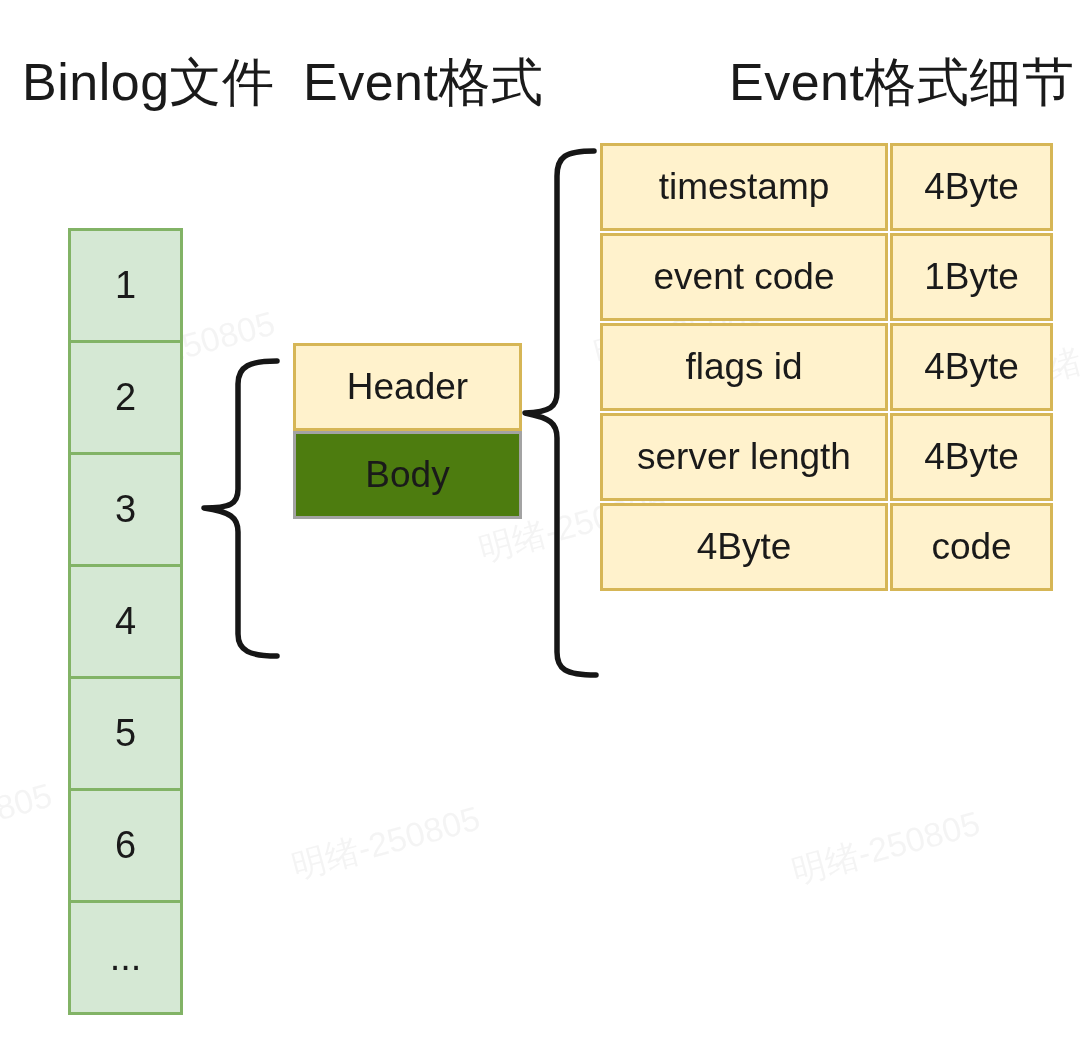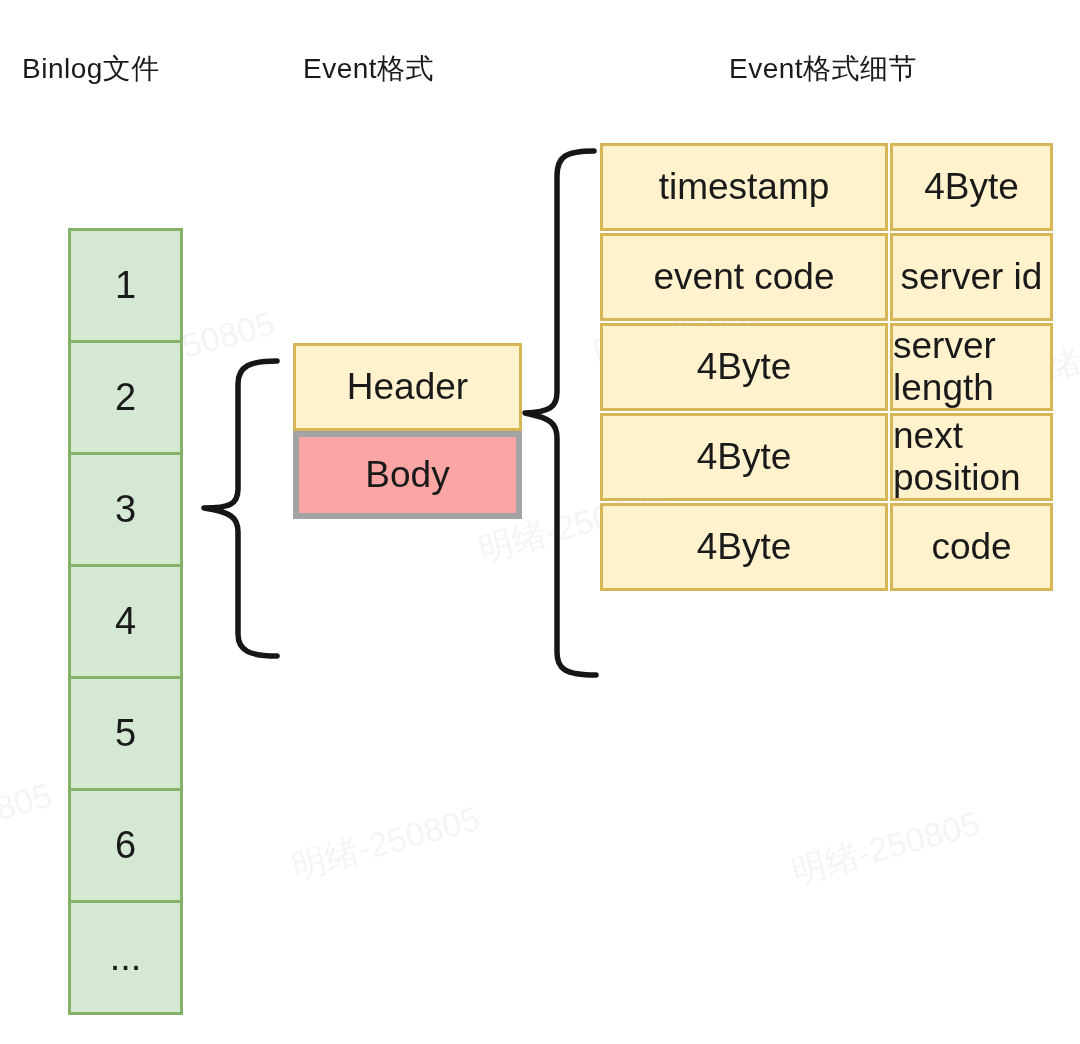--- a/index.html
+++ b/index.html
@@ -30,7 +30,7 @@
   .title {
     position: absolute;
     top: 54px;
-    font-size: 28px;
+    font-size: 52px;
     font-weight: 500;
     letter-spacing: 0.5px;
     line-height: 1.1;

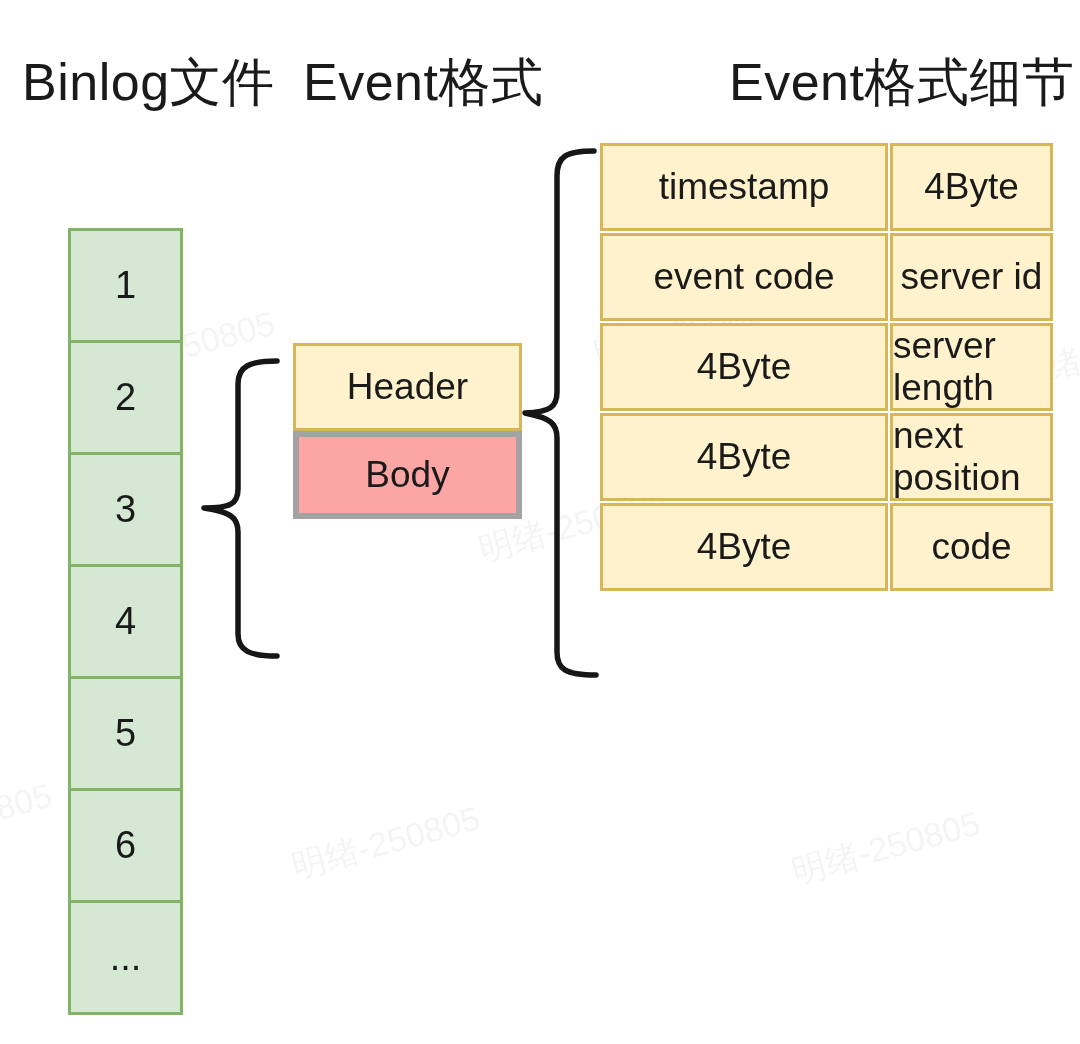--- a/index.html
+++ b/index.html
@@ -145,6 +145,7 @@
     <div class="dcell">timestamp</div>
     <div class="dcell">4Byte</div>
     <div class="dcell">event code</div>
+    <div class="dcell">1Byte</div>
     <div class="dcell">server id</div>
     <div class="dcell">4Byte</div>
     <div class="dcell">server length</div>

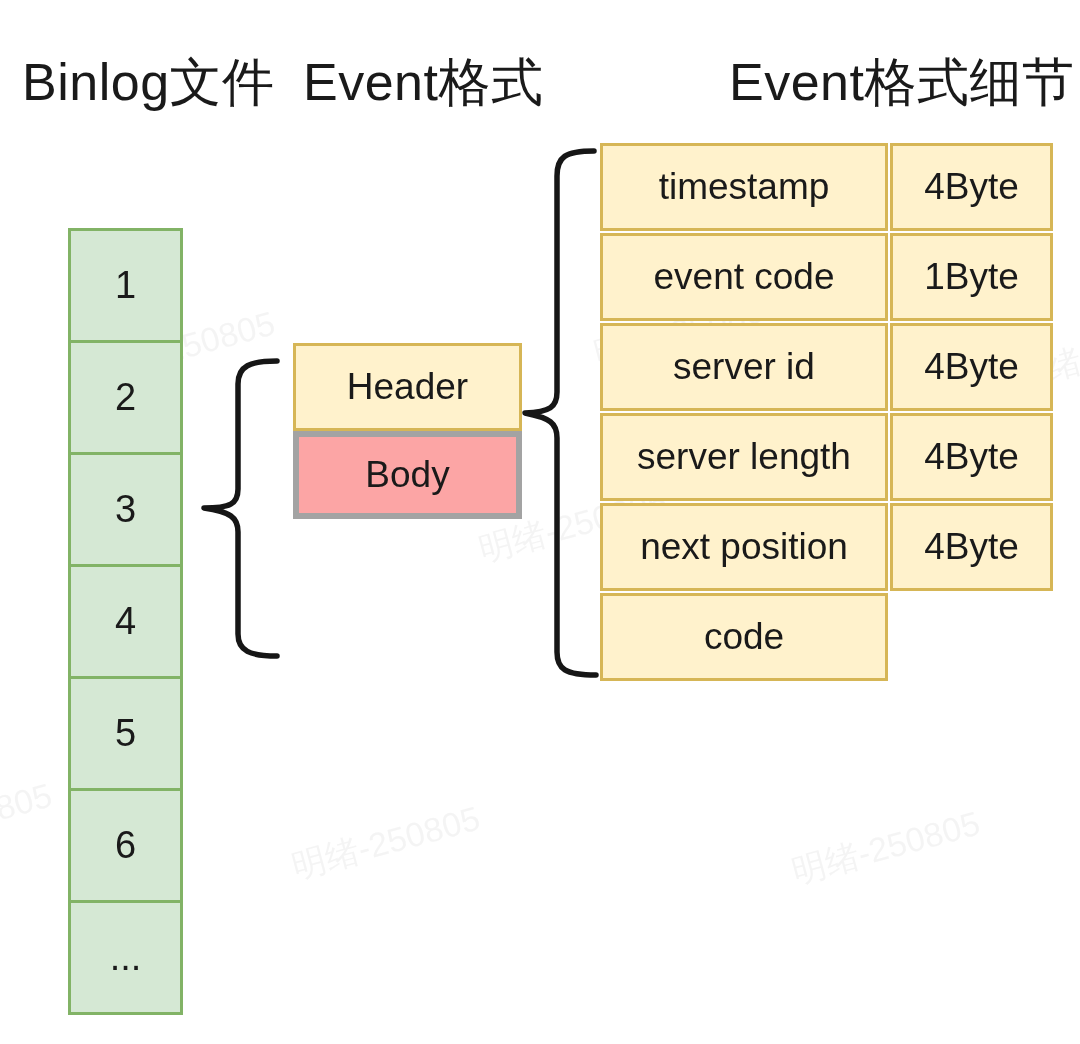--- a/index.html
+++ b/index.html
@@ -146,7 +146,7 @@
     <div class="dcell">4Byte</div>
     <div class="dcell">event code</div>
     <div class="dcell">1Byte</div>
-    <div class="dcell">server id</div>
+    <div class="dcell">flags id</div>
     <div class="dcell">4Byte</div>
     <div class="dcell">server length</div>
     <div class="dcell">4Byte</div>

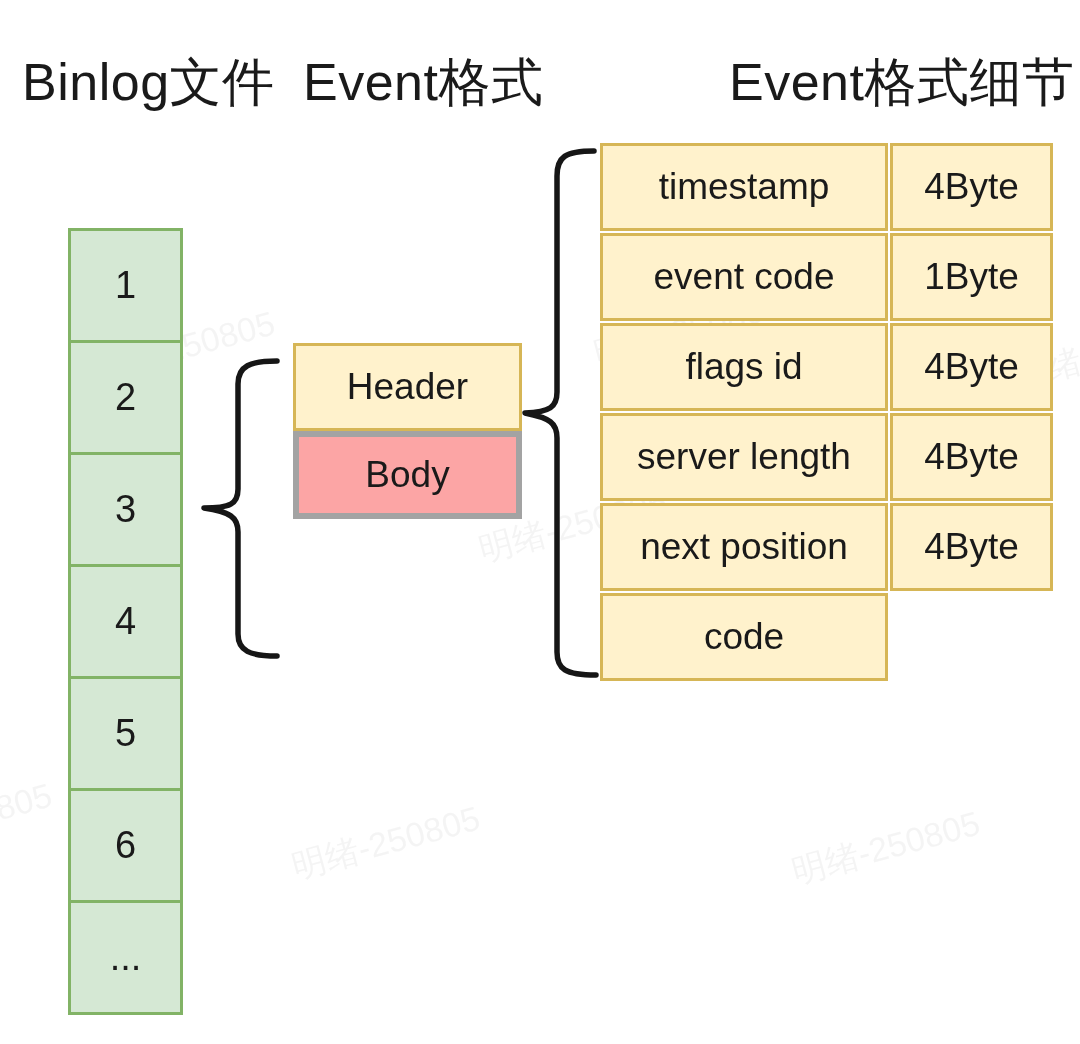--- a/index.html
+++ b/index.html
@@ -78,7 +78,7 @@
     font-size: 37px;
   }
   .erow.yellow { background: #fff2cc; border: 3px solid #d6b656; }
-  .erow.blue   { background: #fca5a5; border: 6px solid #a3a3a3; }
+  .erow.blue   { background: #4d7c0f; border: 3px solid #a3a3a3; }
 
   
   .detail-table {

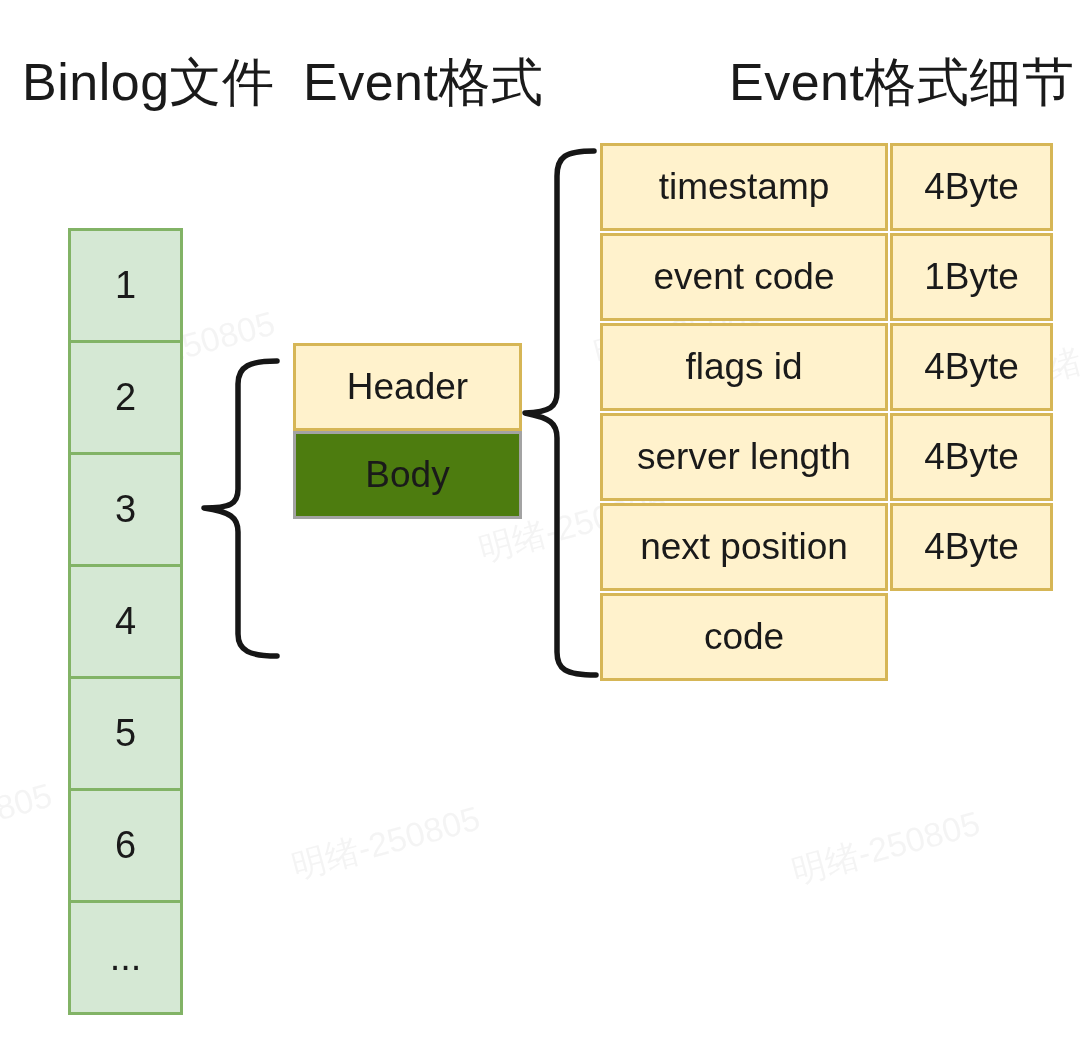--- a/index.html
+++ b/index.html
@@ -150,7 +150,6 @@
     <div class="dcell">4Byte</div>
     <div class="dcell">server length</div>
     <div class="dcell">4Byte</div>
-    <div class="dcell">next position</div>
     <div class="dcell">4Byte</div>
     <div class="dcell">code</div>
   </div>

